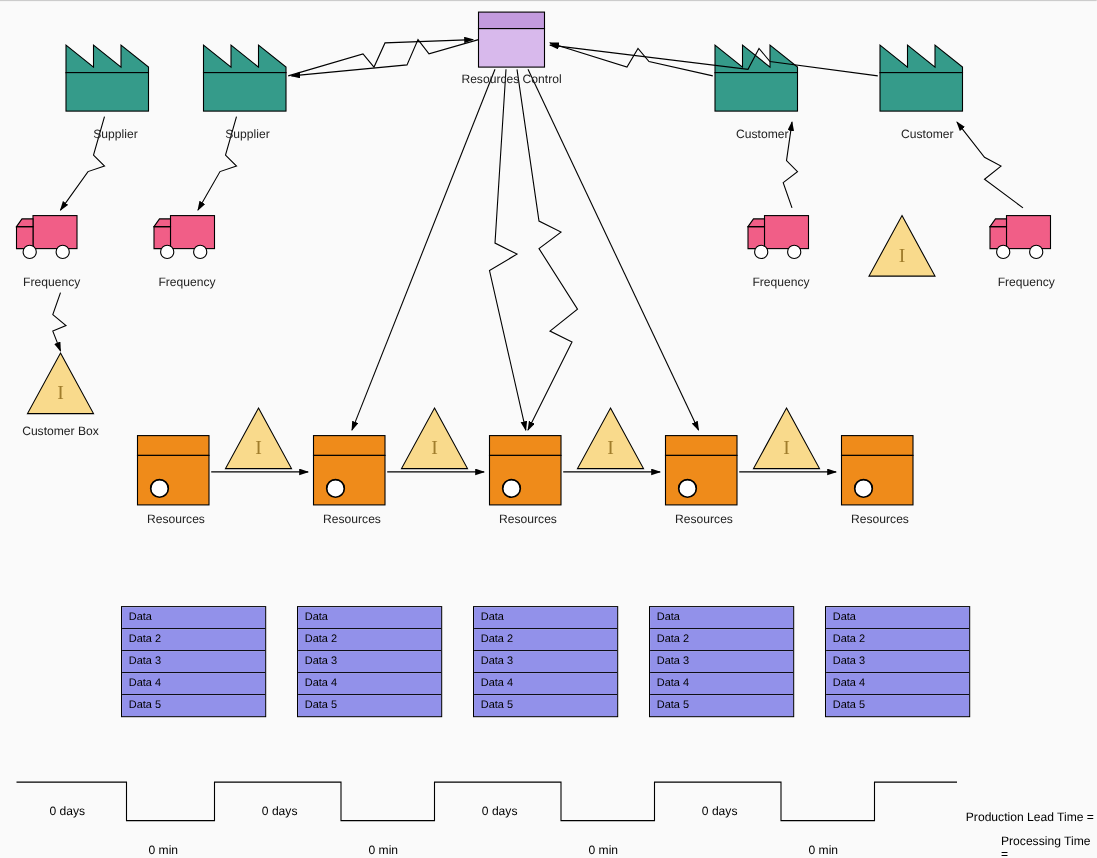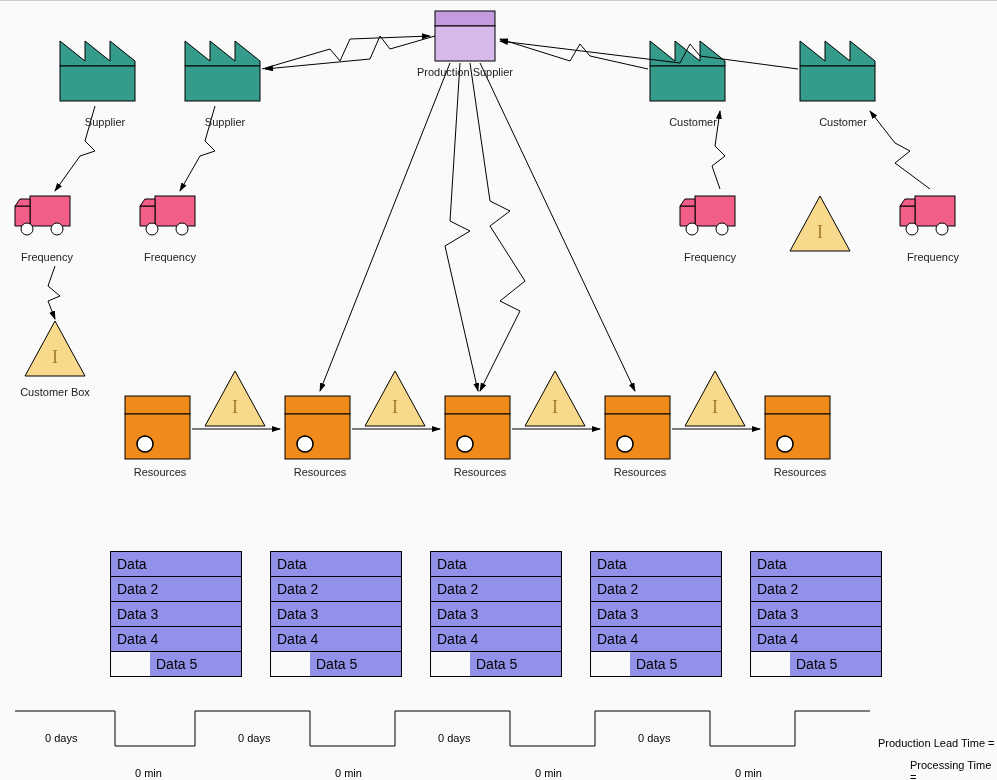--- a/index.html
+++ b/index.html
@@ -271,7 +271,7 @@
   <path class="timeline-path" d="M15,710 L115,710 L115,745 L195,745 L195,710 L310,710 L310,745 L395,745 L395,710 L510,710 L510,745 L595,745 L595,710 L710,710 L710,745 L795,745 L795,710 L870,710"></path>
 </svg>
 
-<div class="label" style="left:405px; top:65px; width:120px;">Production Supplier</div>
+<div class="label" style="left:405px; top:65px; width:120px;">Resources Control</div>
 
 <div class="label" style="left:75px; top:115px; width:60px;">Supplier</div>
 <div class="label" style="left:195px; top:115px; width:60px;">Supplier</div>

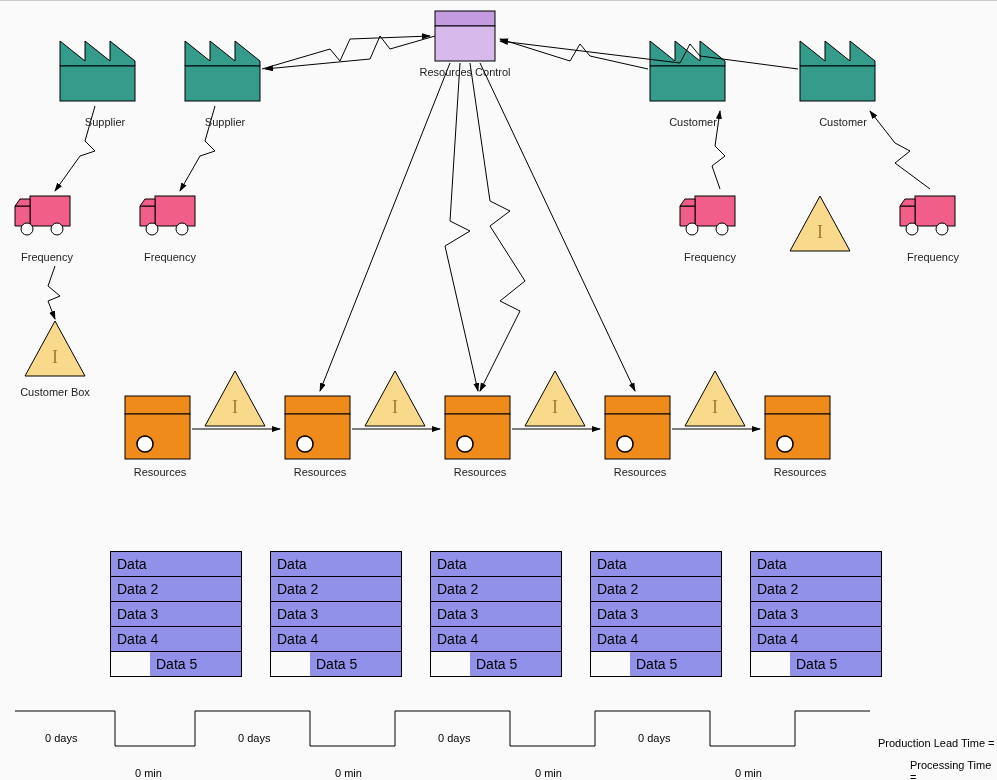--- a/index.html
+++ b/index.html
@@ -98,7 +98,7 @@
     background: #9291ea;
     border-bottom: 1px solid #000;
     padding: 4px 6px;
-    font-size: 14px;
+    font-size: 10px;
     color: #000;
   }
   .data-row:last-child {

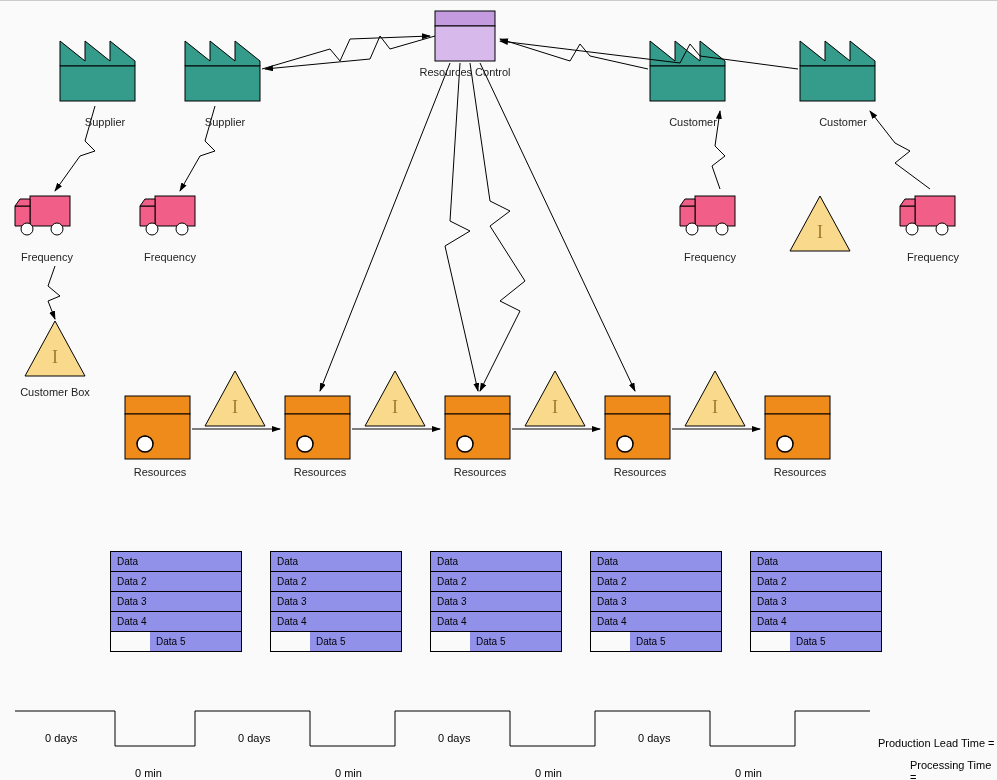--- a/index.html
+++ b/index.html
@@ -103,7 +103,6 @@
   }
   .data-row:last-child {
     border-bottom: none;
-    margin-left: 39px;
   }
   
   .timeline-txt {

